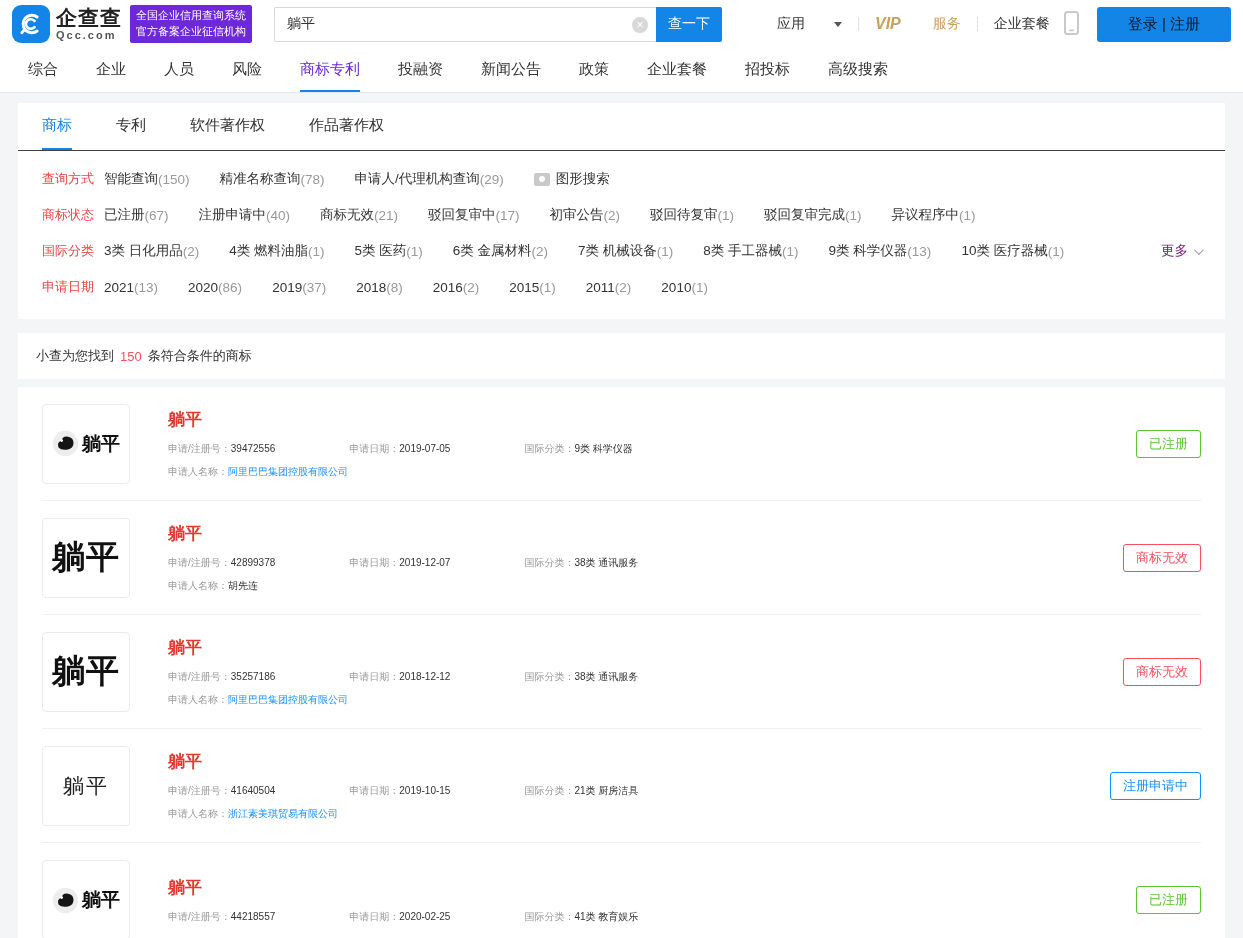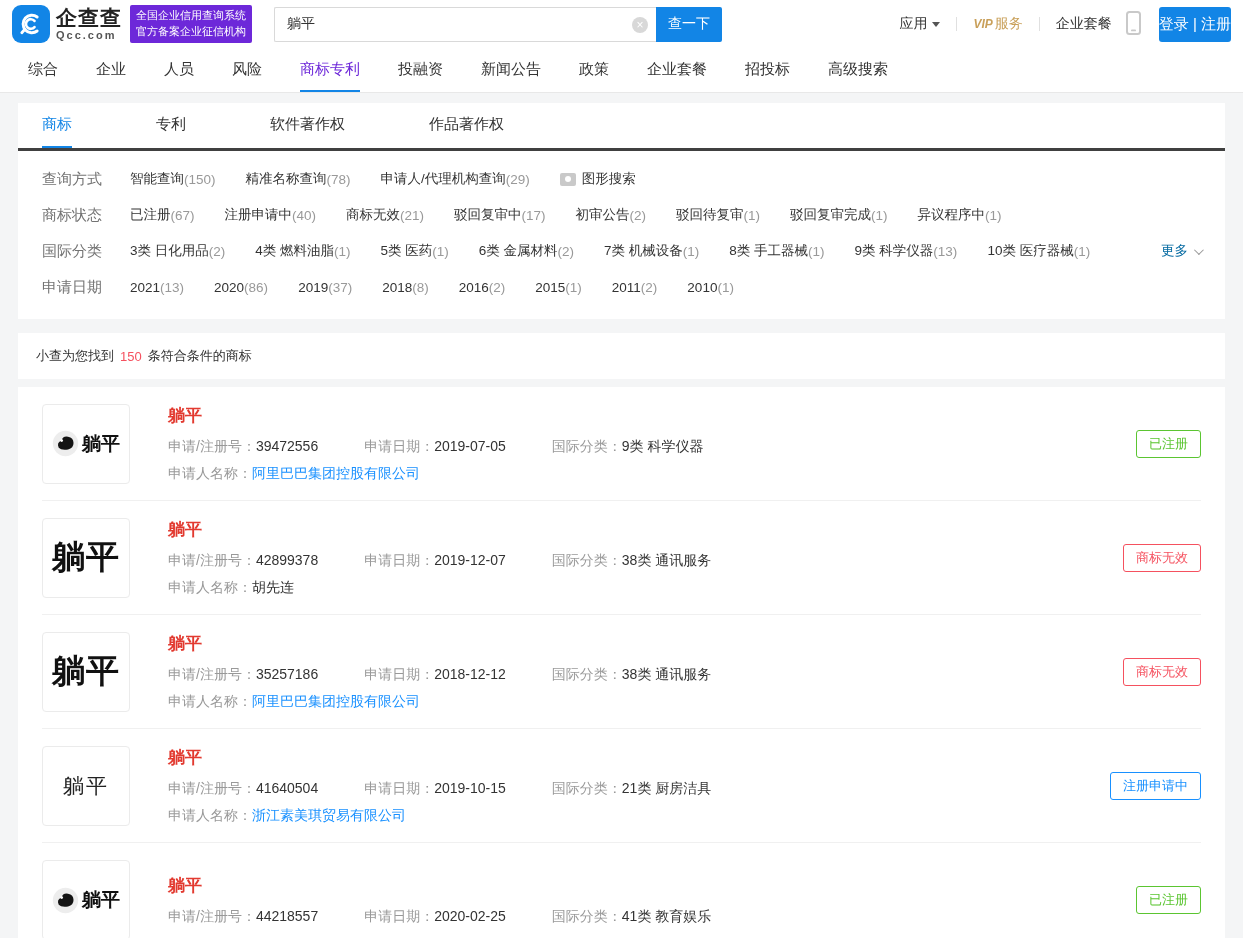--- a/index.html
+++ b/index.html
@@ -25,7 +25,7 @@
   .search-btn { width:66px; height:35px; background:#1285e6; color:#fff; border:none; font-size:14px; border-radius:0 2px 2px 0; cursor:pointer; margin-left:8px; font-family:inherit; }
 
   .header-right { margin-left:auto; display:flex; align-items:center; }
-  .hr-item { font-size:14px; color:#333; cursor:pointer; display:flex; align-items:center; }
+  .hr-item { font-size:14px; color:#333; cursor:pointer; display:flex; align-items:center;gap:24px; }
   .caret-down { width:0; height:0; border-left:4px solid transparent; border-right:4px solid transparent; border-top:5px solid #555; margin-left:5px; }
   .hr-divider { width:1px; height:14px; background:#e0e0e0; margin:0 16px; }
   .vip-logo { font-style:italic; font-weight:700; color:#c9a05a; font-size:12px; letter-spacing:0px; margin-right:2px; }

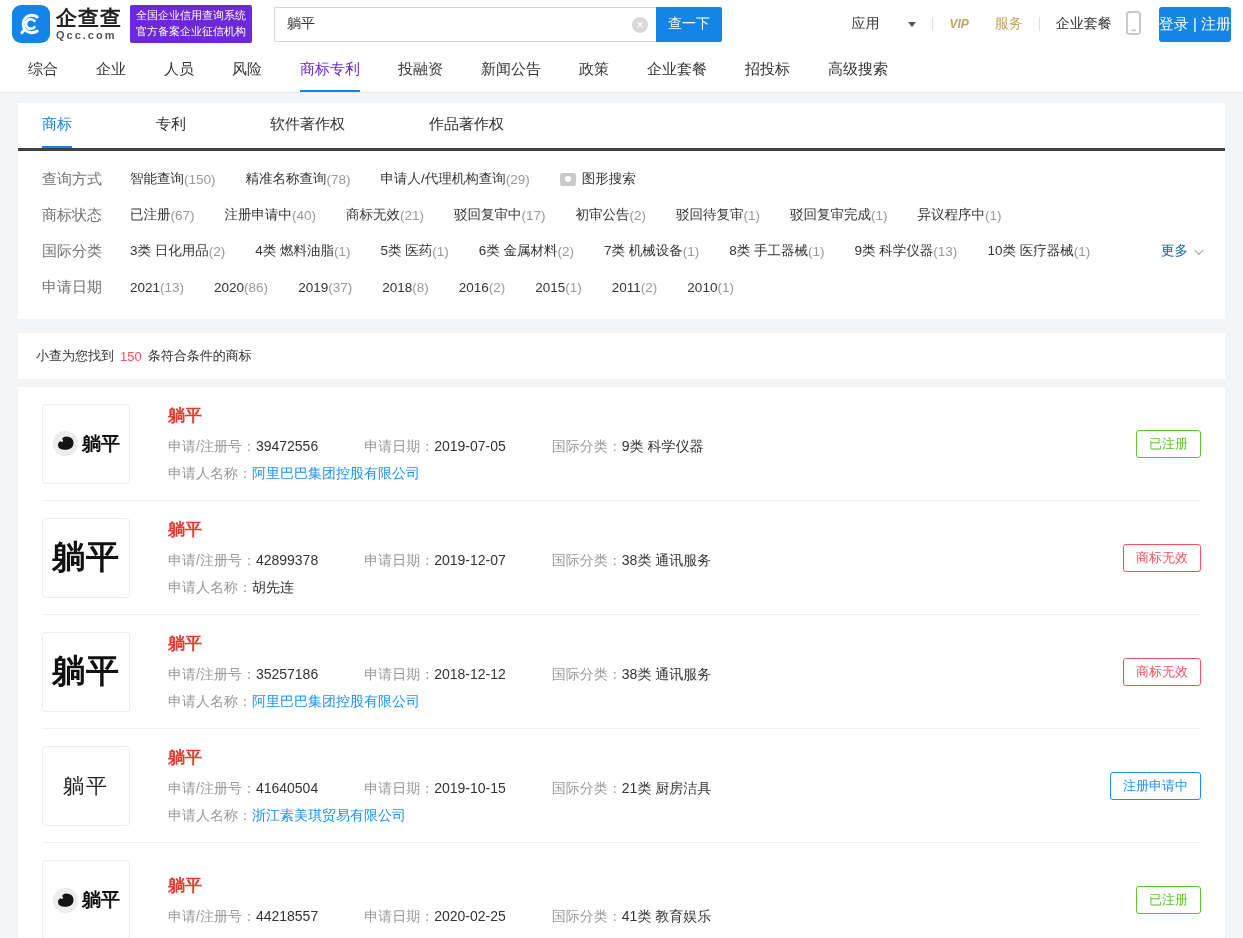--- a/index.html
+++ b/index.html
@@ -28,7 +28,7 @@
   .hr-item { font-size:14px; color:#333; cursor:pointer; display:flex; align-items:center;gap:24px; }
   .caret-down { width:0; height:0; border-left:4px solid transparent; border-right:4px solid transparent; border-top:5px solid #555; margin-left:5px; }
   .hr-divider { width:1px; height:14px; background:#e0e0e0; margin:0 16px; }
-  .vip-logo { font-style:italic; font-weight:700; color:#c9a05a; font-size:12px; letter-spacing:0px; margin-right:2px; }
+  .vip-logo { font-style:italic; font-weight:700; color:#c9a05a; font-size:16px; letter-spacing:0px; margin-right:8px; }
   .vip-text { color:#c9a05a; font-size:14px; }
   .phone-icon { margin:0 18px 0 14px; cursor:pointer; }
   .login-btn { background:#1285e6; color:#ffffff; font-size:15px; padding:8px 0; border-radius:3px; cursor:pointer; white-space:nowrap; }

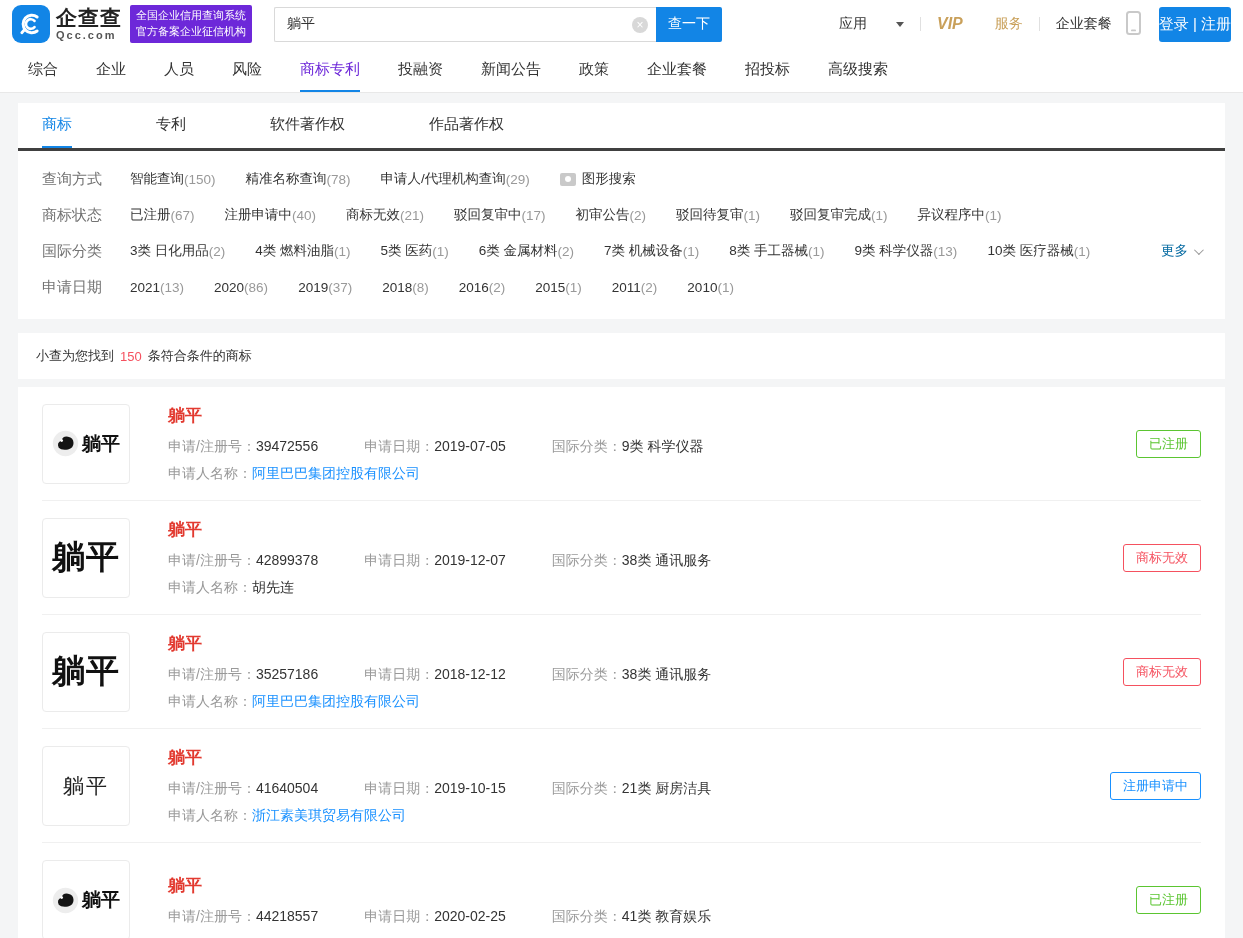--- a/index.html
+++ b/index.html
@@ -31,7 +31,7 @@
   .vip-logo { font-style:italic; font-weight:700; color:#c9a05a; font-size:16px; letter-spacing:0px; margin-right:8px; }
   .vip-text { color:#c9a05a; font-size:14px; }
   .phone-icon { margin:0 18px 0 14px; cursor:pointer; }
-  .login-btn { background:#1285e6; color:#ffffff; font-size:15px; padding:8px 0; border-radius:3px; cursor:pointer; white-space:nowrap; }
+  .login-btn { background:#1285e6; color:#0f172a; font-size:15px; padding:8px 31px; border-radius:3px; cursor:pointer; white-space:nowrap; }
 
   
   .mainnav { height:45px; background:#fff; border-bottom:1px solid #e8e8e8; display:flex; align-items:stretch; padding:0 28px; }

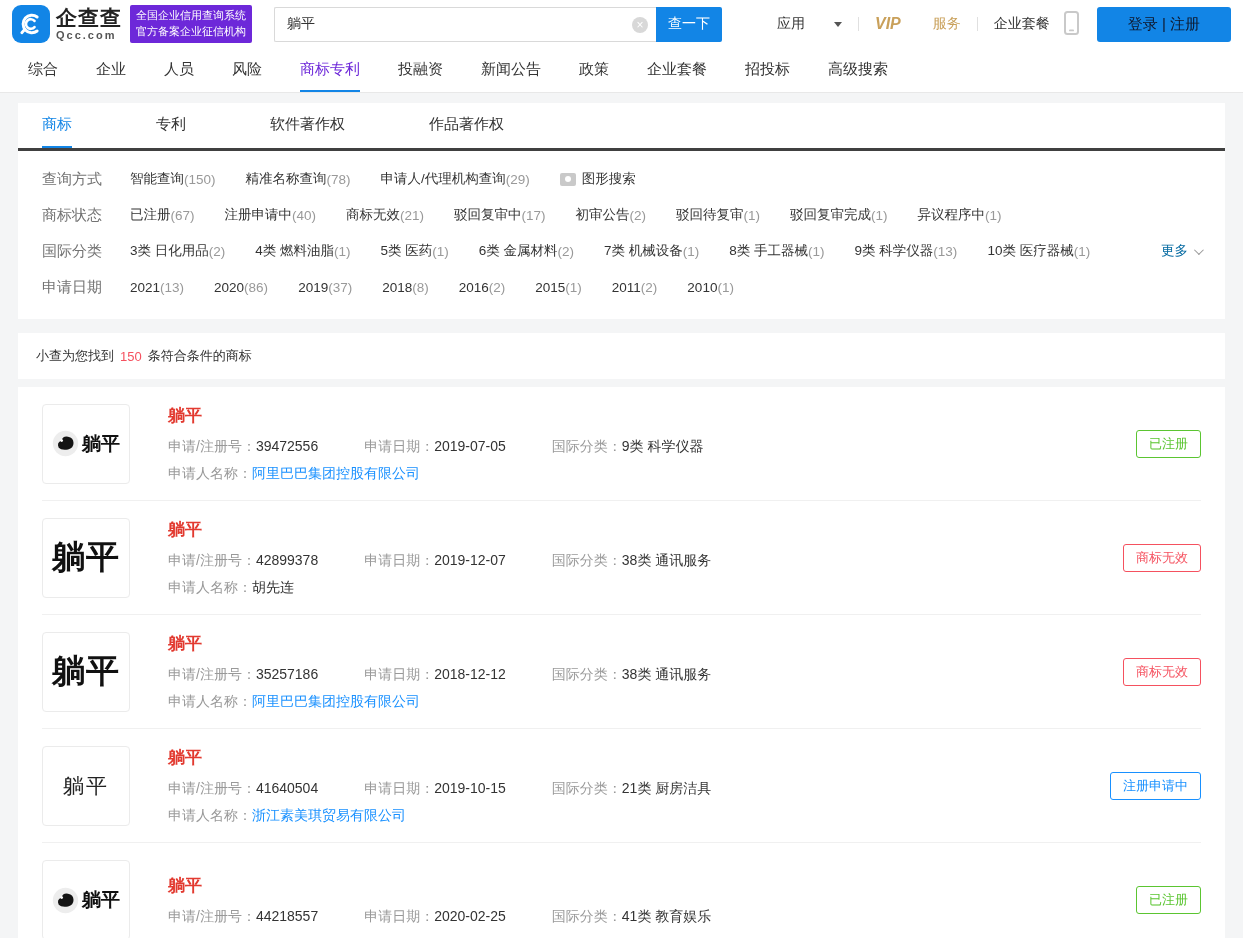--- a/index.html
+++ b/index.html
@@ -42,7 +42,7 @@
   .card { background:#fff; margin:0 18px; }
 
   .filter-card { margin-top:10px; }
-  .subtabs { height:48px; border-bottom:3px solid #404040; display:flex; padding:0 24px;gap:40px; }
+  .subtabs { height:48px; border-bottom:1px solid #404040; display:flex; padding:0 24px; }
   .subtab { font-size:15px; color:#333; margin-right:44px; display:flex; align-items:center; border-bottom:2px solid transparent; cursor:pointer; }
   .subtab.active { color:#1285e6; border-bottom-color:#1285e6; }
 

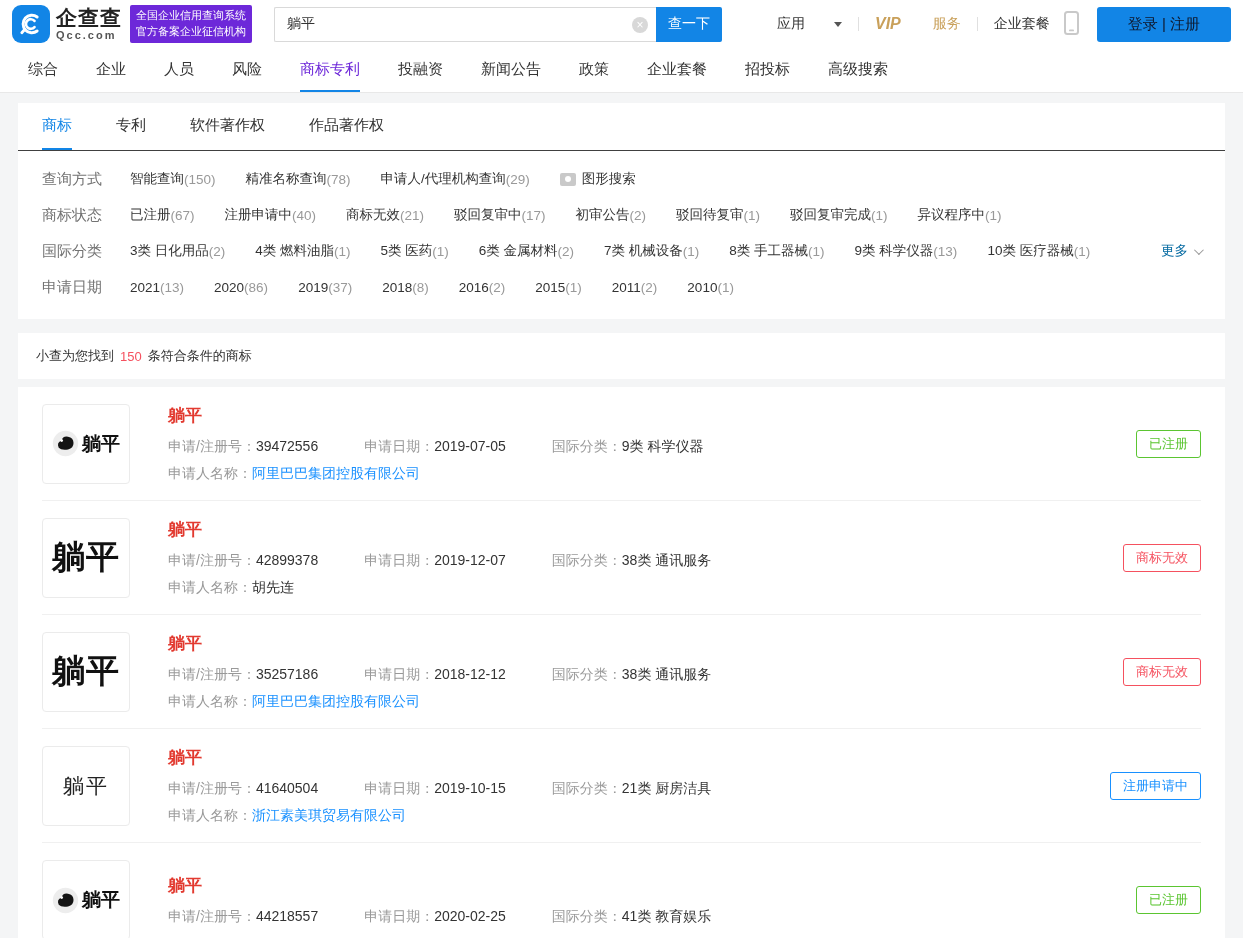--- a/index.html
+++ b/index.html
@@ -48,7 +48,7 @@
 
   .filter-rows { padding:10px 24px 14px; }
   .filter-row { height:36px; display:flex; align-items:center; }
-  .filter-label { width:62px; color:#737373; font-size:15px; flex-shrink:0; margin-right:26px; }
+  .filter-label { width:62px; color:#ef4444; font-size:13px; flex-shrink:0; }
   .filter-item { font-size:13.5px; color:#333; margin-right:30px; cursor:pointer; white-space:nowrap; display:flex; align-items:center; }
   .filter-item .cnt { color:#999; }
   .more-link { margin-left:auto; color:#0369a1; font-size:13.5px; cursor:pointer; display:flex; align-items:center; }

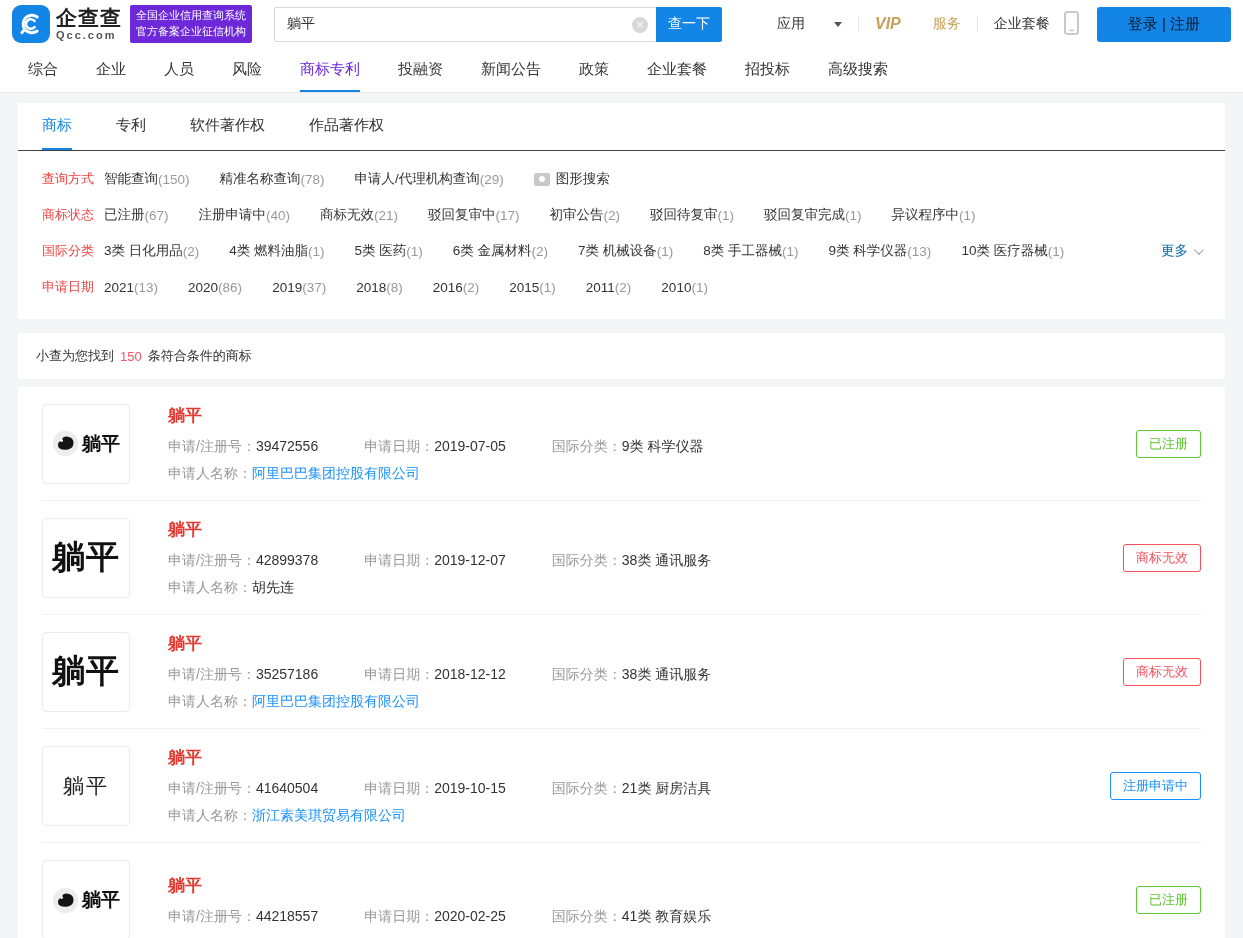--- a/index.html
+++ b/index.html
@@ -51,7 +51,7 @@
   .filter-label { width:62px; color:#ef4444; font-size:13px; flex-shrink:0; }
   .filter-item { font-size:13.5px; color:#333; margin-right:30px; cursor:pointer; white-space:nowrap; display:flex; align-items:center; }
   .filter-item .cnt { color:#999; }
-  .more-link { margin-left:auto; color:#0369a1; font-size:13.5px; cursor:pointer; display:flex; align-items:center; }
+  .more-link { margin-left:auto; color:#701a75; font-size:13.5px; cursor:pointer; display:flex; align-items:center; }
   .chev { width:7px; height:7px; border-right:1px solid #999; border-bottom:1px solid #999; transform:rotate(45deg) translateY(-2px); margin-left:6px; }
   .cam-icon { width:16px; height:13px; background:#c9c9c9; border-radius:2px; position:relative; margin-right:6px; }
   .cam-icon::after { content:""; position:absolute; left:5px; top:3.5px; width:6px; height:6px; border-radius:50%; background:#fff; }

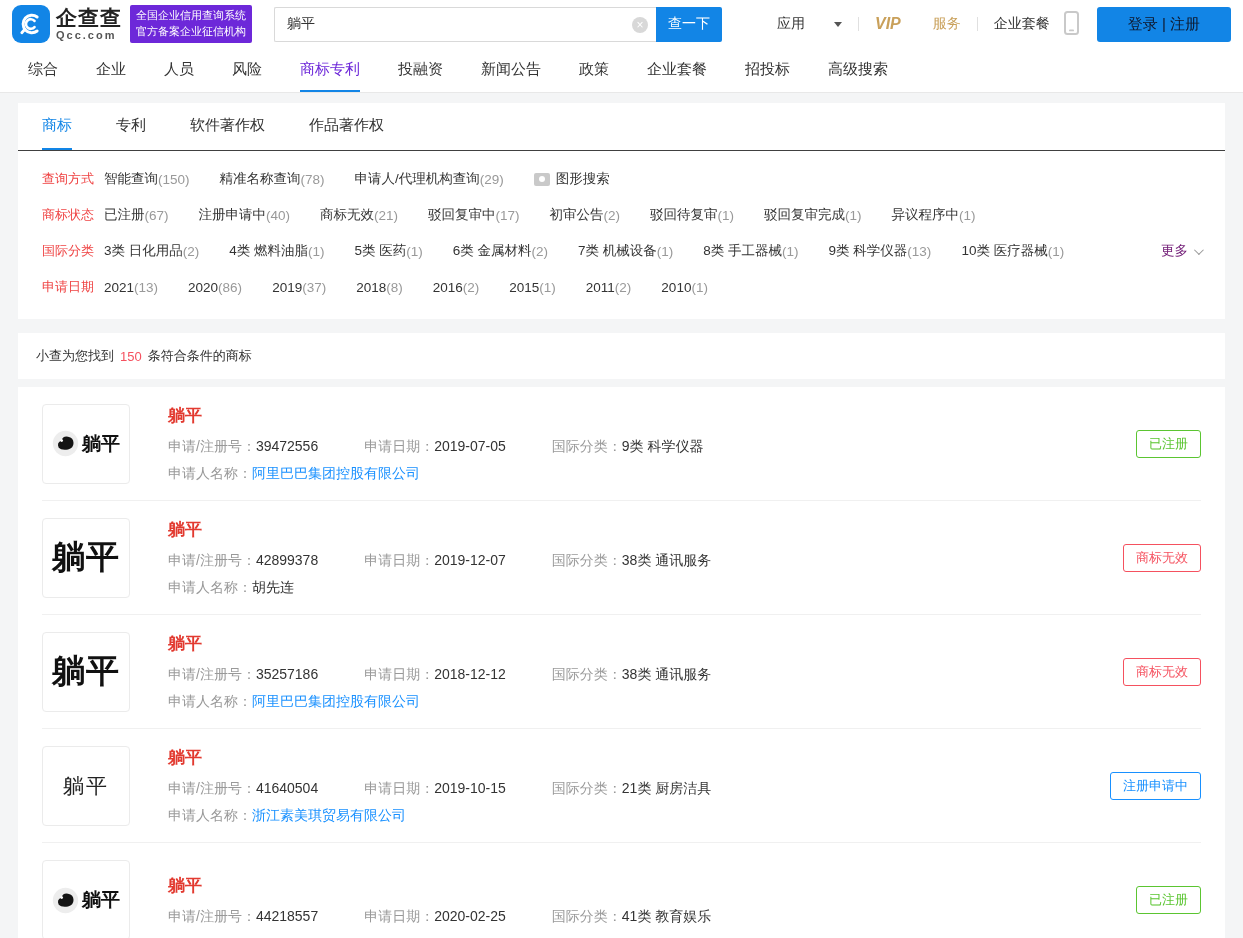--- a/index.html
+++ b/index.html
@@ -69,7 +69,7 @@
   .tm-text-kai { font-family:"DejaVu Serif","Liberation Serif",serif; font-size:21px; color:#222; letter-spacing:2px; }
   .tm-info { margin-left:38px; }
   .tm-title { color:#e23a30; font-size:17px; font-weight:700; margin-bottom:11px; cursor:pointer; }
-  .tm-meta { display:flex; font-size:14px; color:#333; margin-bottom:9px; }
+  .tm-meta { display:flex; font-size:10px; color:#333; margin-bottom:9px;gap:28px; }
   .tm-meta:last-child { margin-bottom:0; }
   .tm-meta .mlabel { color:#999; }
   .tm-meta .mcol { margin-right:46px; }

